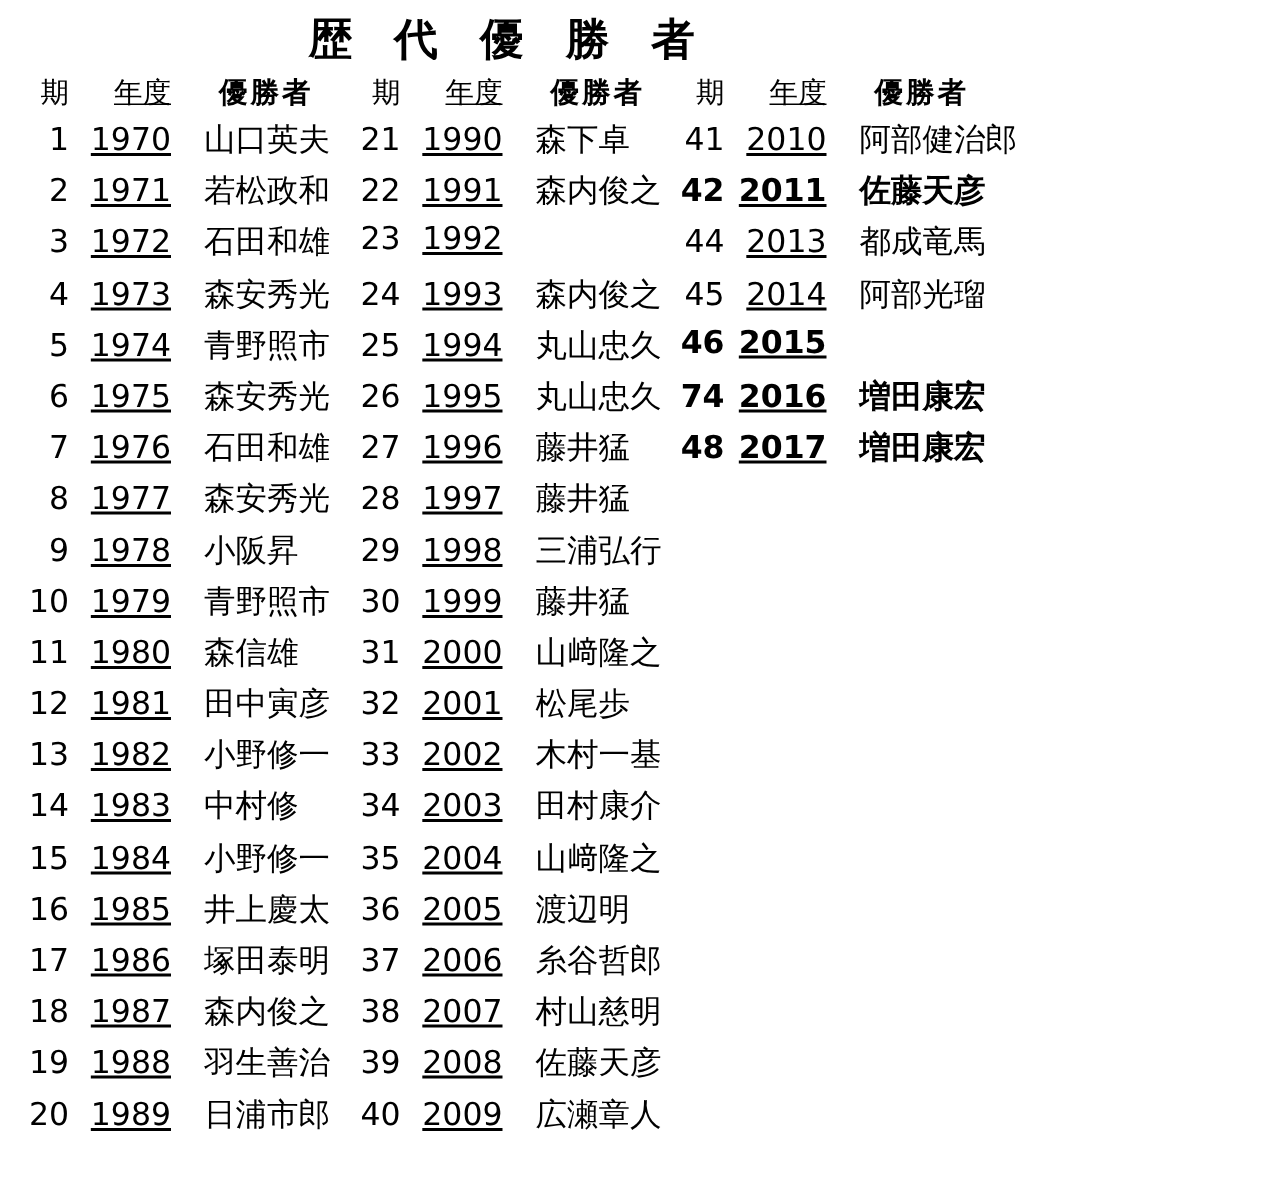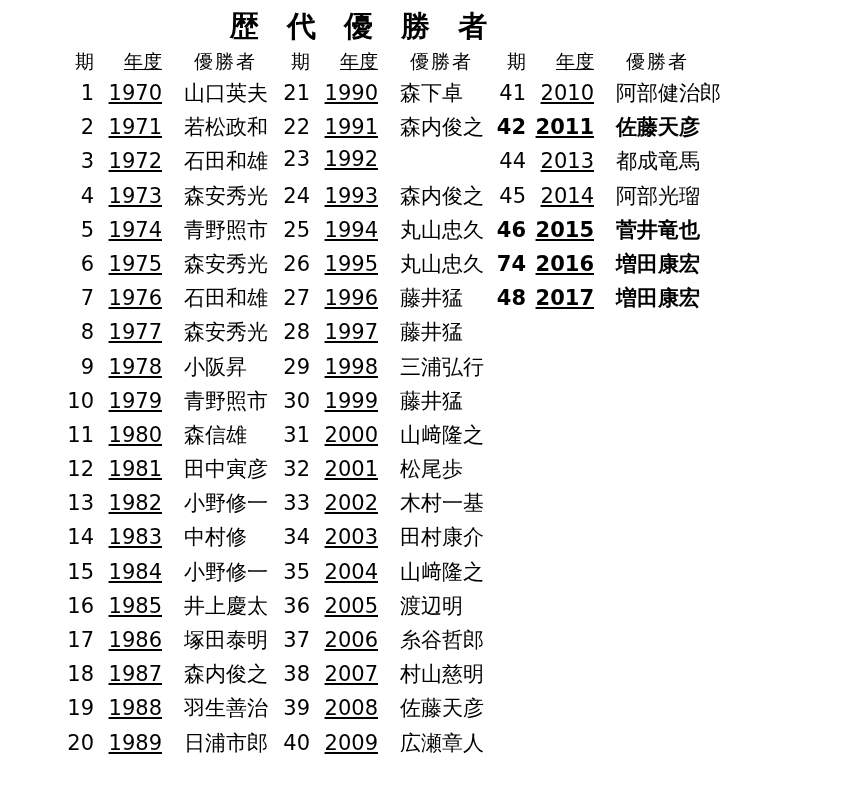--- a/index.html
+++ b/index.html
@@ -19,7 +19,6 @@
     width: 678px;
     height: 800px;
     box-sizing: border-box;
-    padding-left: 48px;
   }
   .title {
     text-align: center;

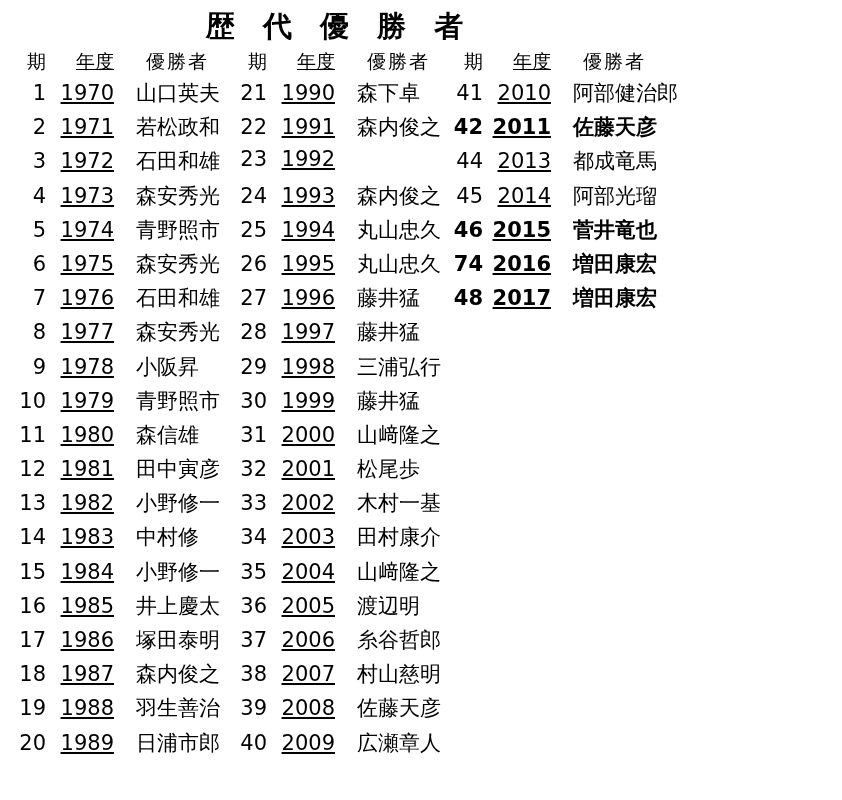--- a/index.html
+++ b/index.html
@@ -85,6 +85,7 @@
     font-size: 19px;
     padding-left: 30px;
     letter-spacing: 2px;
+    font-weight: bold;
   }
   .bold { font-weight: bold; }
 </style>

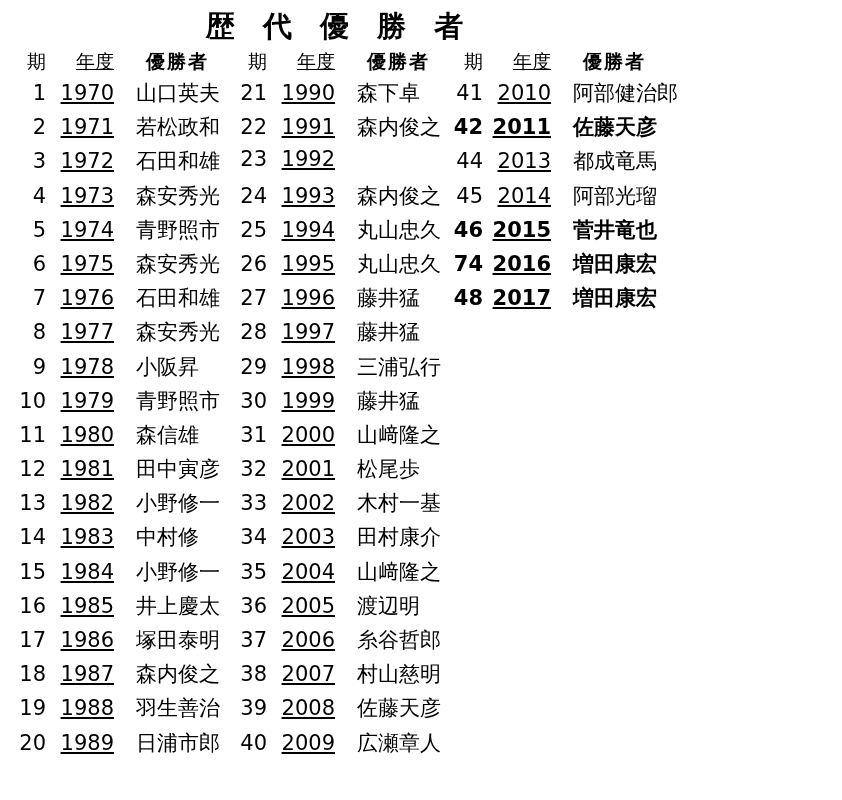--- a/index.html
+++ b/index.html
@@ -342,7 +342,6 @@
       <div class="row bold">
         <span class="c-no">46</span>
         <span class="c-year">2015</span>
-        <span class="c-name"><span class="sur">菅井</span><span class="gap"></span><span class="giv">竜也</span></span>
       </div>
       <div class="row bold">
         <span class="c-no">74</span>

